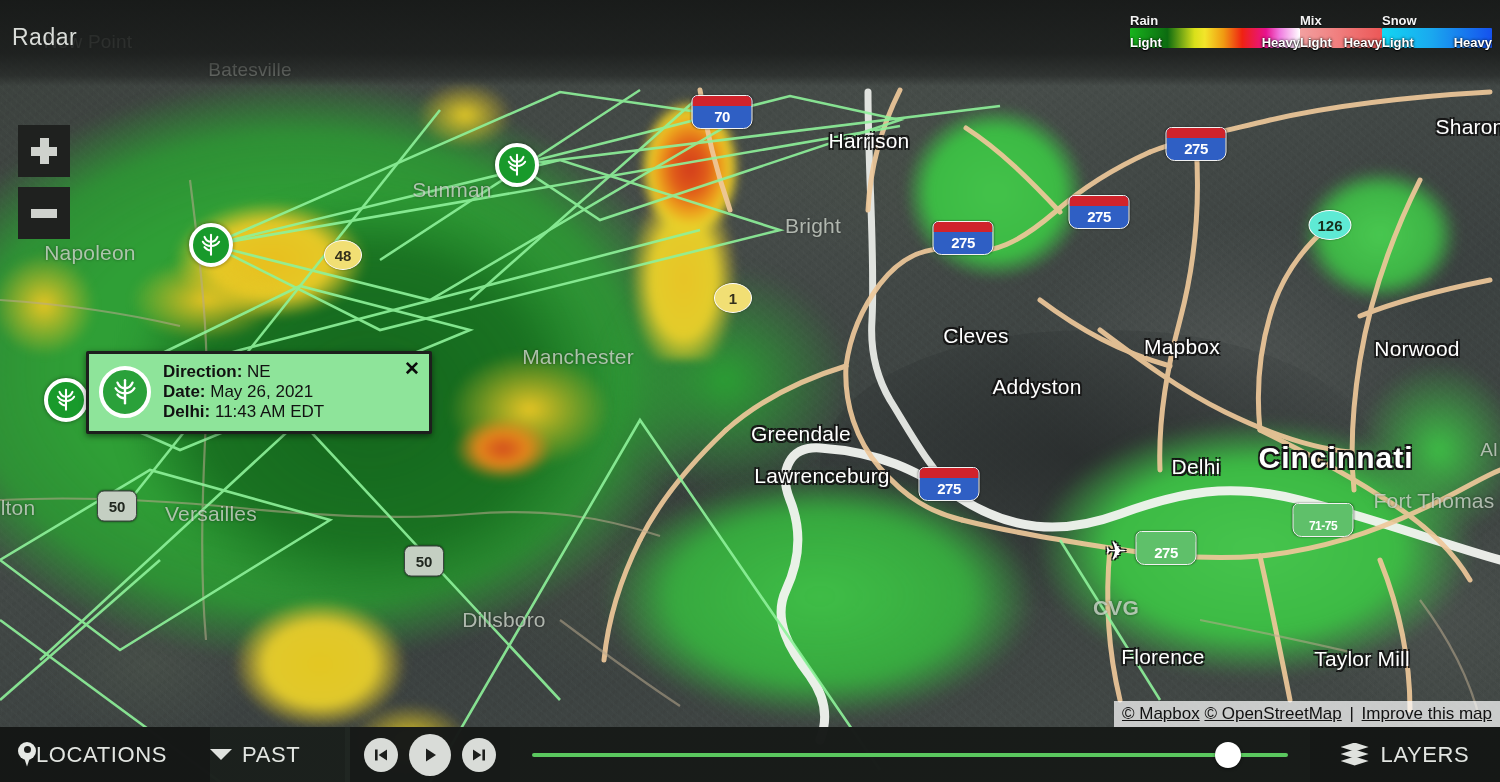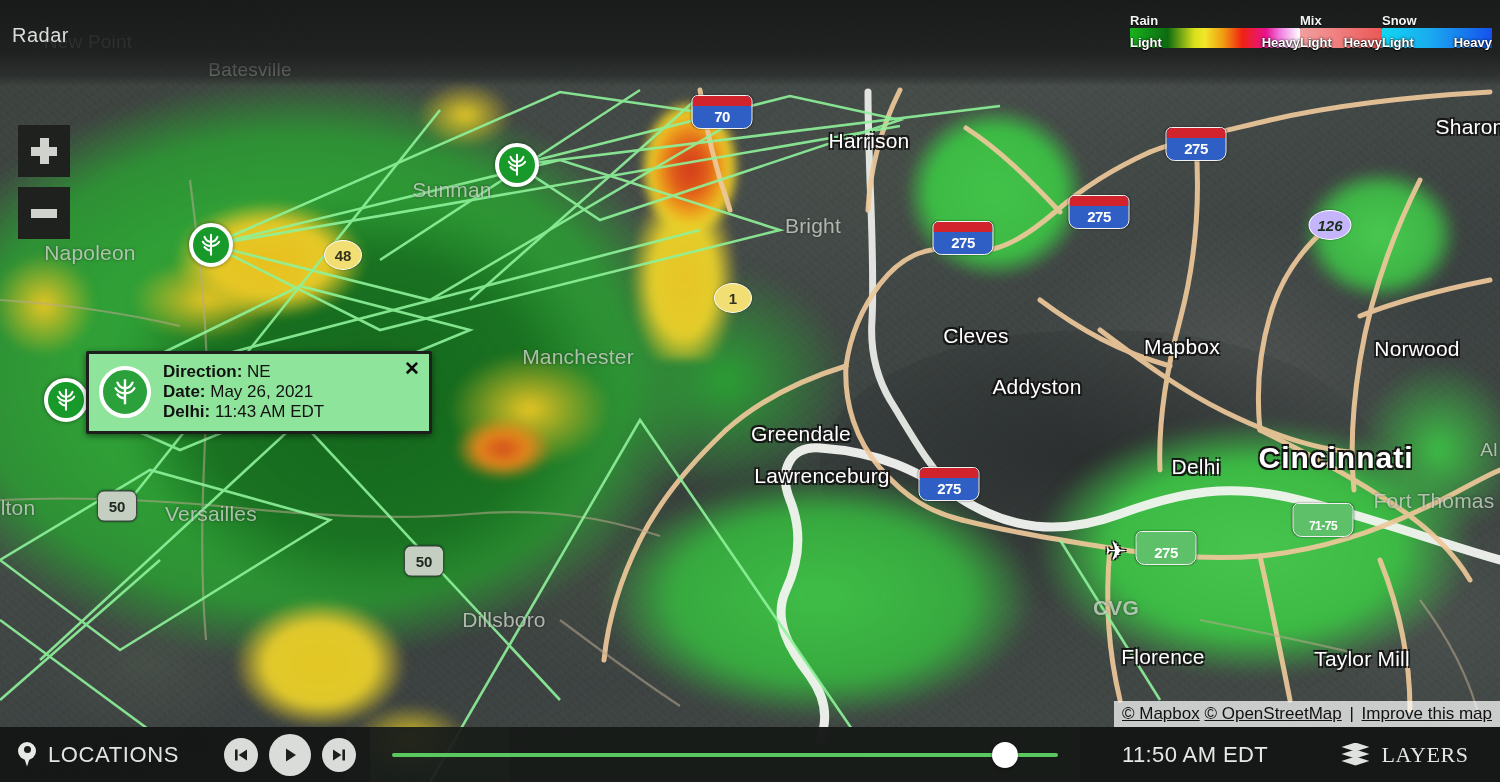--- a/index.html
+++ b/index.html
@@ -205,7 +205,7 @@
     display:flex; align-items:flex-start; pointer-events:none;
   }
   #radar-title {
-    color:#d9dcd8; font-size:20px; letter-spacing:.5px;
+    color:#d9dcd8; font-size:23px; letter-spacing:.5px;
     margin:24px 0 0 12px; pointer-events:auto;
   }
   #legend {

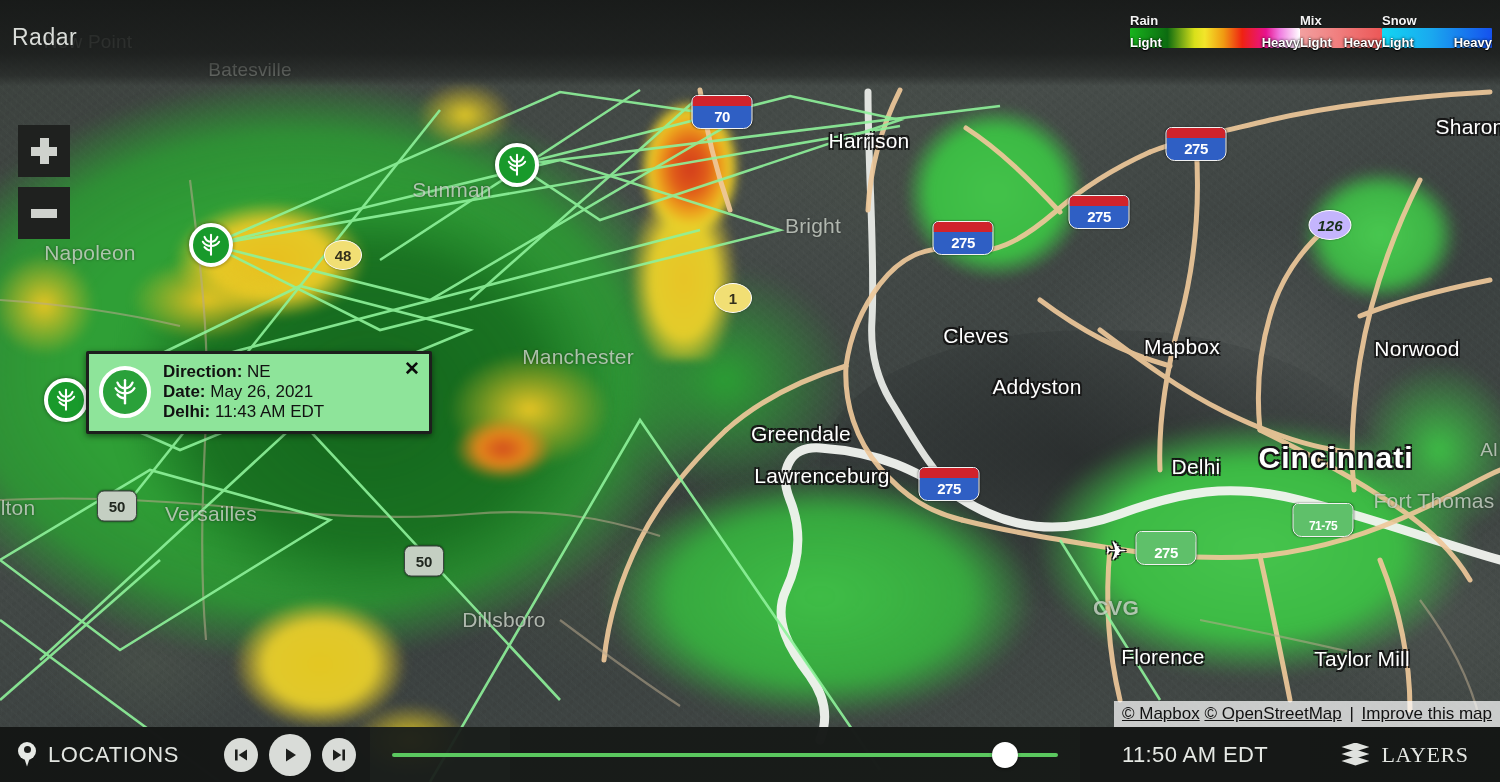--- a/index.html
+++ b/index.html
@@ -179,7 +179,7 @@
     color:#33301c; font-size:15px; font-weight:700;
     box-shadow:0 0 2px rgba(0,0,0,.45);
   }
-  .shield-st.green { background:#c4b5fd; color:#18301b;font-style:italic; }
+  .shield-st.green { background:#5eead4; color:#18301b; }
   .shield-i.green { background:#5fc06a; }
   .shield-i.green::before { background:#5fc06a; }
 

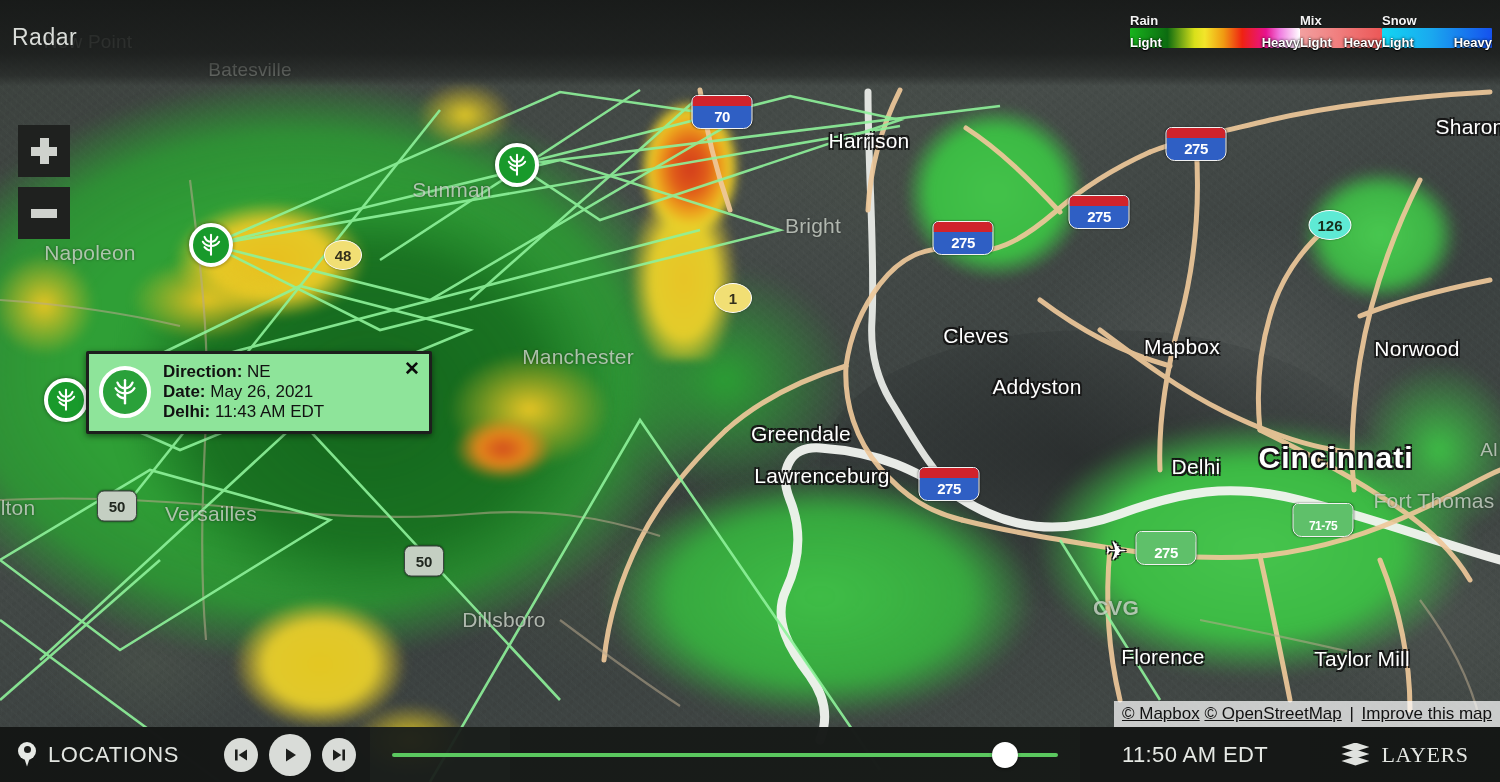--- a/index.html
+++ b/index.html
@@ -277,7 +277,7 @@
        rgba(25,27,26,.96) 34%, rgba(25,27,26,.96) 100%);
   }
   .bb-seg { display:flex; align-items:center; height:55px; cursor:pointer; }
-  #seg-locations { width:210px; padding-left:18px; gap:12px;
+  #seg-locations { width:210px; padding-left:18px; 
                    background:rgba(22,24,23,.97); }
   #seg-past { width:140px; gap:10px; background:rgba(30,36,31,.55); }
   #seg-transport { width:160px; justify-content:space-between; padding:0 14px;

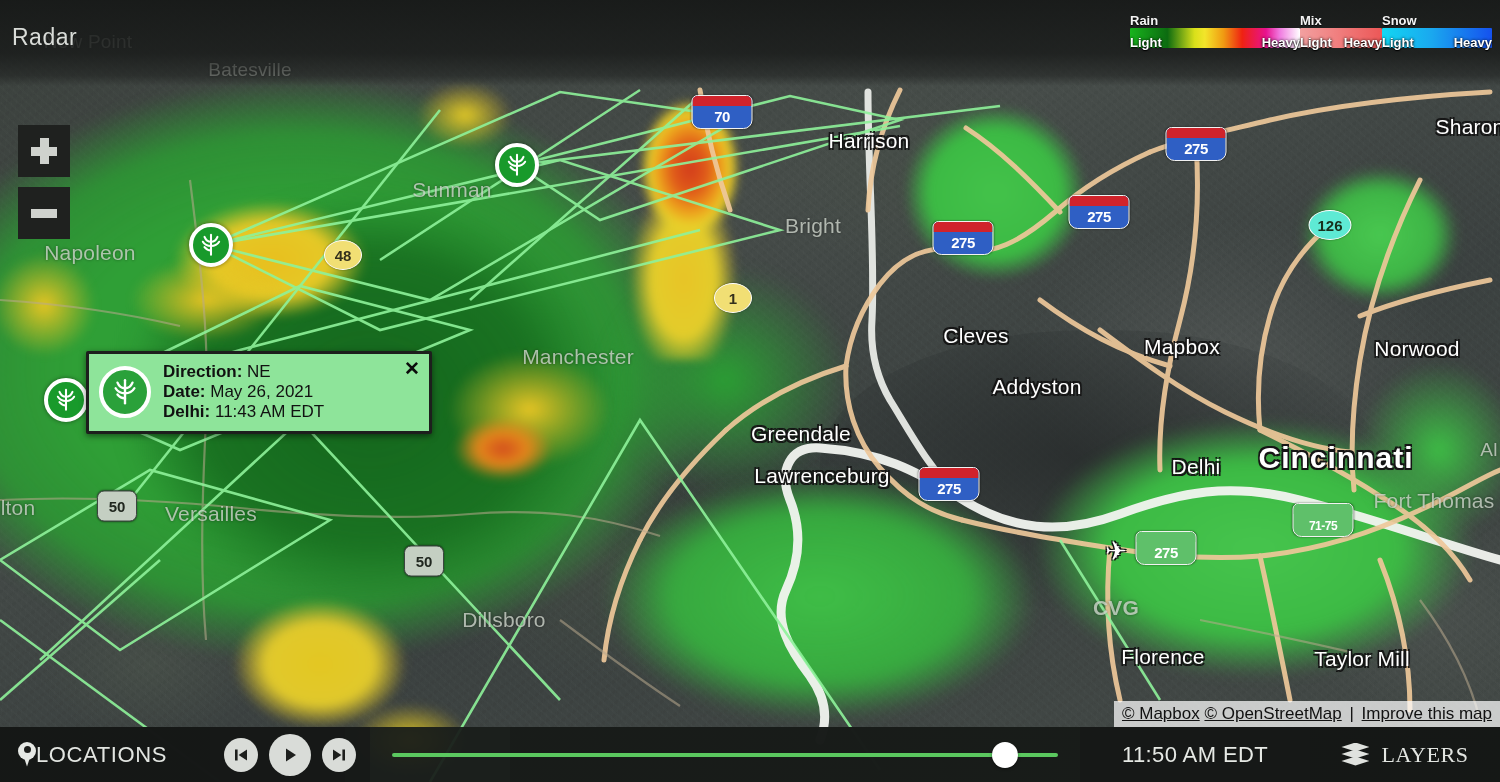--- a/index.html
+++ b/index.html
@@ -590,6 +590,10 @@
       <span class="bb-label">LOCATIONS</span>
     </div>
 
+    <div class="bb-seg" id="seg-past">
+      <span class="caret"></span>
+      <span class="bb-label">PAST</span>
+    </div>
 
     <div class="bb-seg" id="seg-transport">
       <span class="tbtn sm">

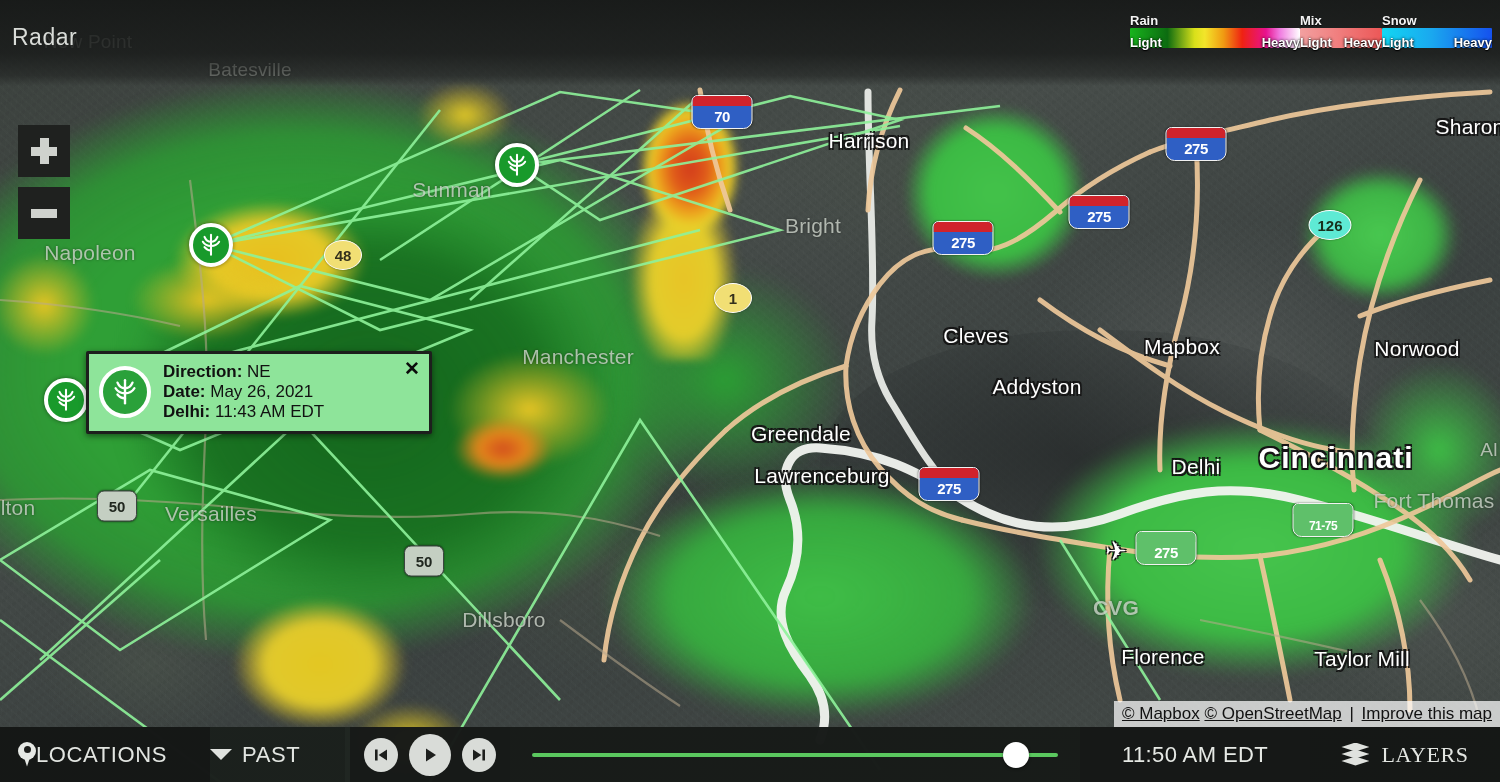--- a/index.html
+++ b/index.html
@@ -621,9 +621,6 @@
       </div>
     </div>
 
-    <div class="bb-seg" id="seg-time">
-      <span id="time-label">11:50 AM EDT</span>
-    </div>
 
     <div class="bb-seg" id="seg-layers">
       <span class="layers-icon">

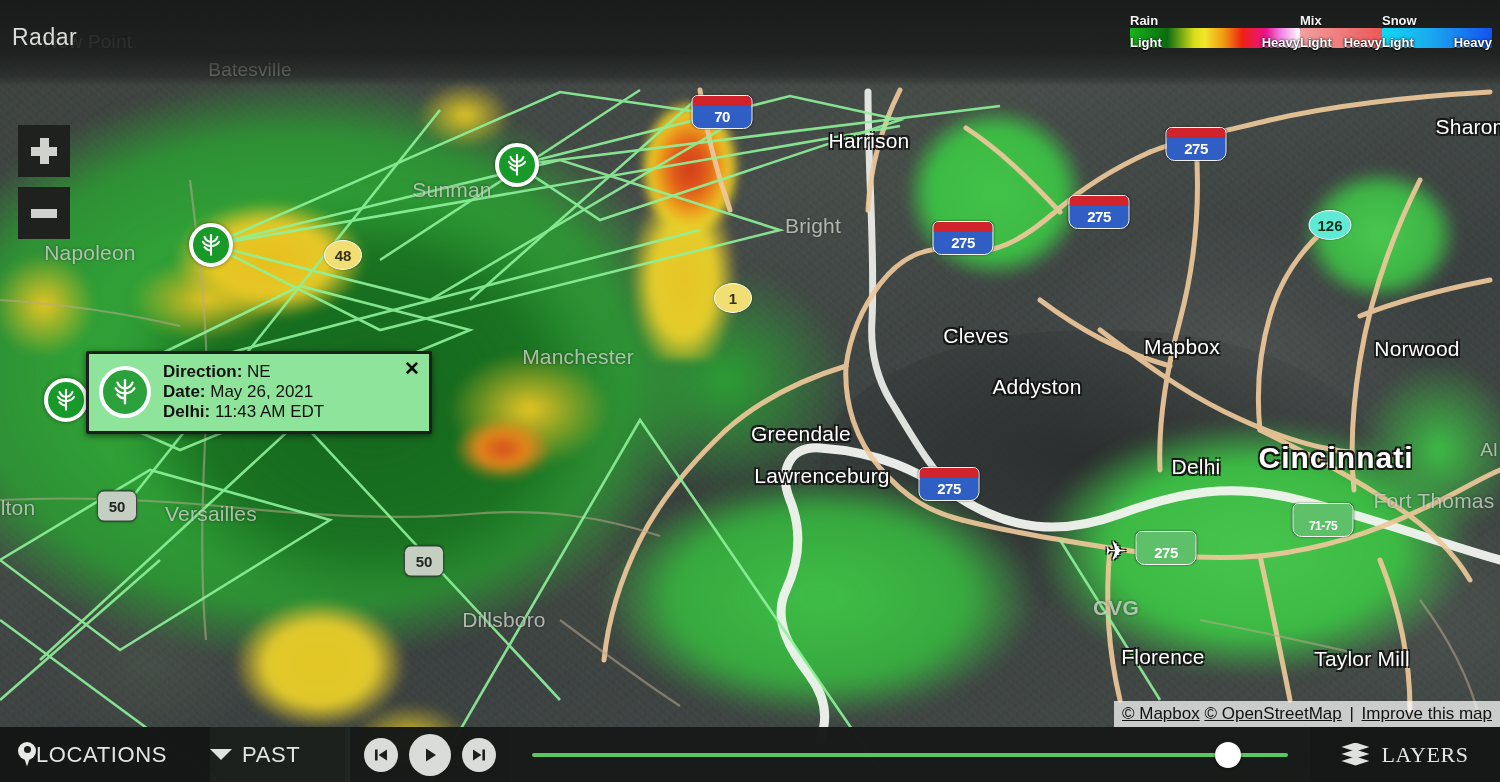--- a/index.html
+++ b/index.html
@@ -284,7 +284,7 @@
                    background:rgba(22,24,23,.9); }
   #seg-slider { flex:1; padding:0 22px; position:relative; background:rgba(24,28,25,.72); }
   #seg-time { width:230px; justify-content:center; background:rgba(22,24,23,.9); }
-  #seg-layers { width:190px; justify-content:center; gap:12px; background:rgba(22,24,23,.97);font-family:Liberation Serif, serif; }
+  #seg-layers { width:190px; justify-content:center; gap:12px; background:rgba(22,24,23,.97); }
 
   .bb-label { font-size:22px; letter-spacing:.6px; color:#e2e5e1; }
   .pin { width:18px; height:26px; position:relative; }

